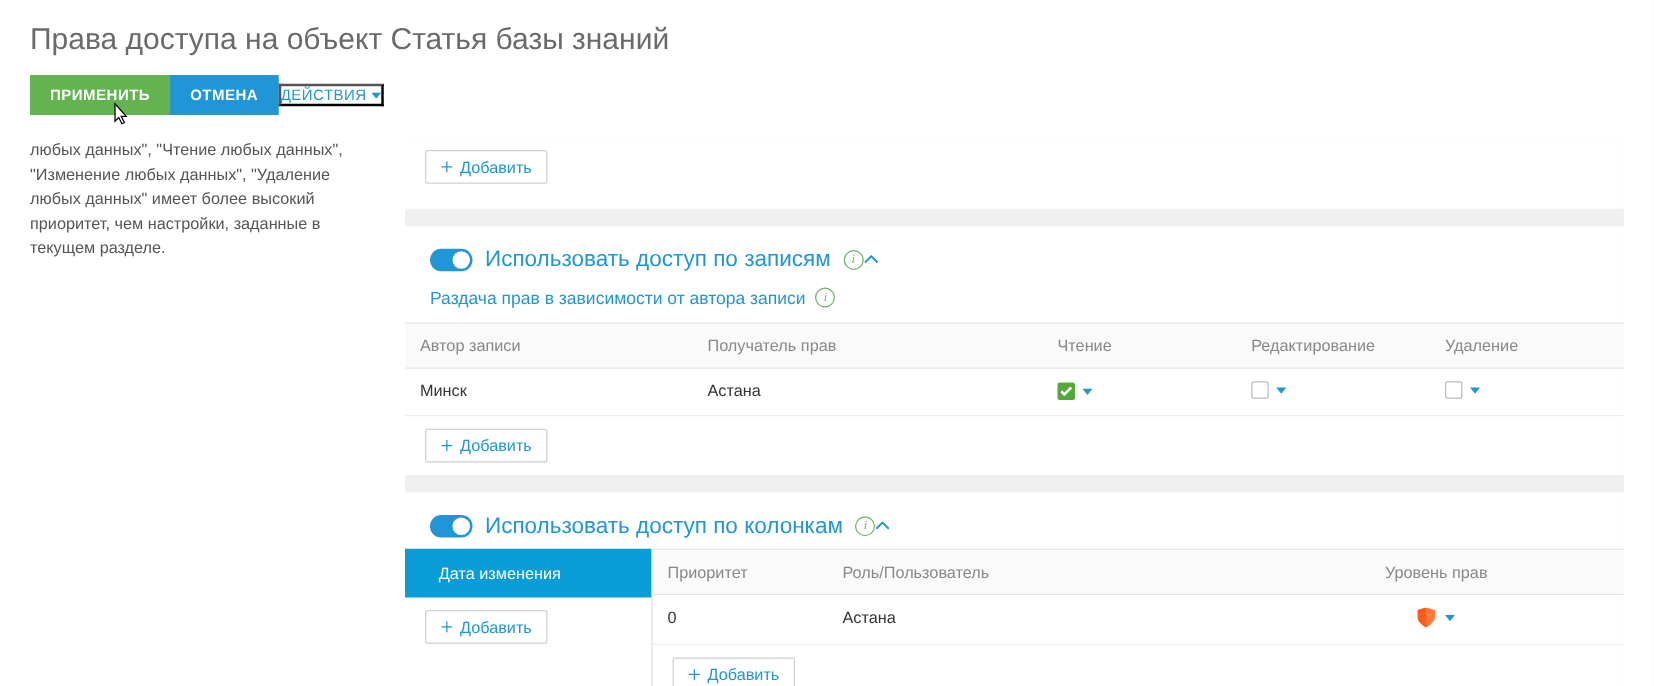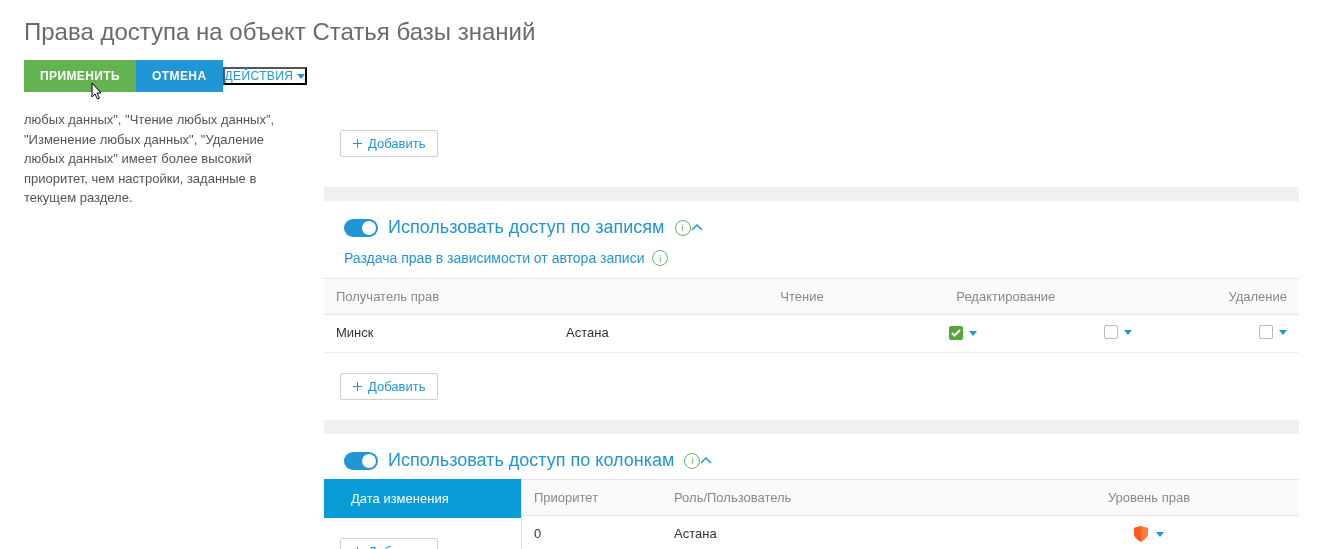--- a/index.html
+++ b/index.html
@@ -17,7 +17,7 @@
     .sidebar { width: 300px; padding: 0 24px 20px 0; color: #555; line-height: 1.5; font-size: 13px; }
     .main { flex: 1; background: #f0f0f0; padding: 0 0 20px 0; }
     .panel { background: #fff; margin-bottom: 14px; }
-    .add-btn { display: inline-flex; align-items: center; gap: 6px; border: 1px solid #d0d0d0; background: #fff; color: #2196d6; padding: 5px 12px; font-size: 13px; cursor: pointer; border-radius: 2px; margin: 20px 16px; }
+    .add-btn { display: inline-flex; align-items: center; gap: 6px; border: 1px solid #d0d0d0; background: #fff; color: #2196d6; padding: 5px 12px; font-size: 13px; cursor: pointer; border-radius: 2px; margin: 10px 16px; }
     .add-btn svg { width: 9px; height: 9px; }
     .panel-top-add { padding: 0 0 10px 0; }
     .section { background: #fff; }

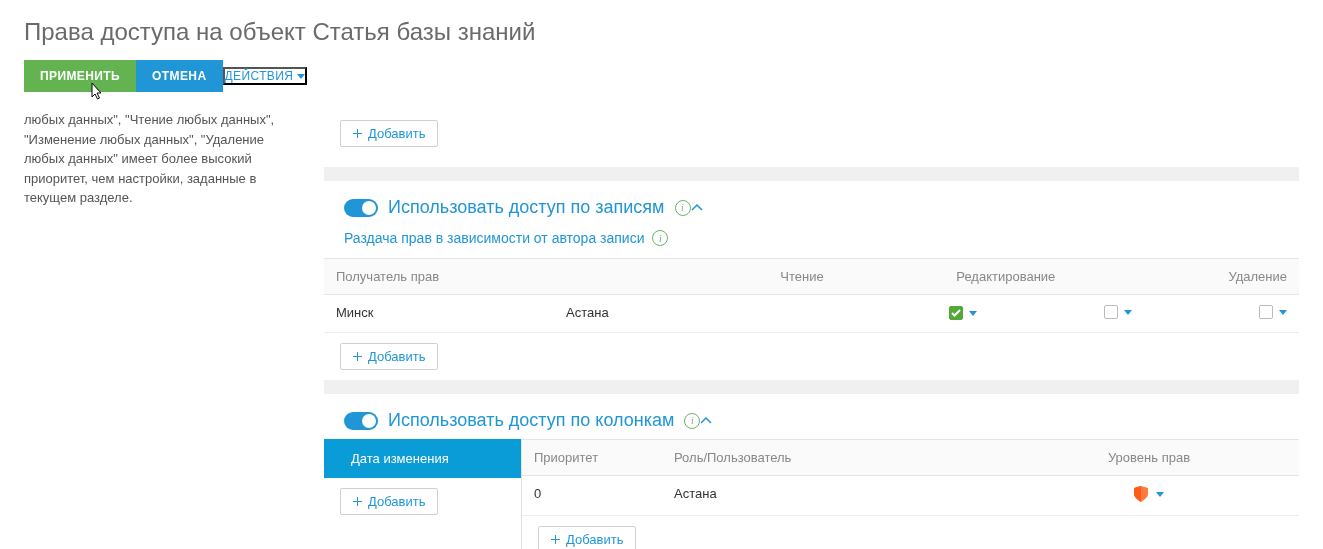--- a/index.html
+++ b/index.html
@@ -108,6 +108,7 @@
 
         <div class="table">
           <div class="table-header">
+            <div class="th col-author">Автор записи</div>
             <div class="th col-recipient">Получатель прав</div>
             <div class="th col-perm">Чтение</div>
             <div class="th col-perm">Редактирование</div>

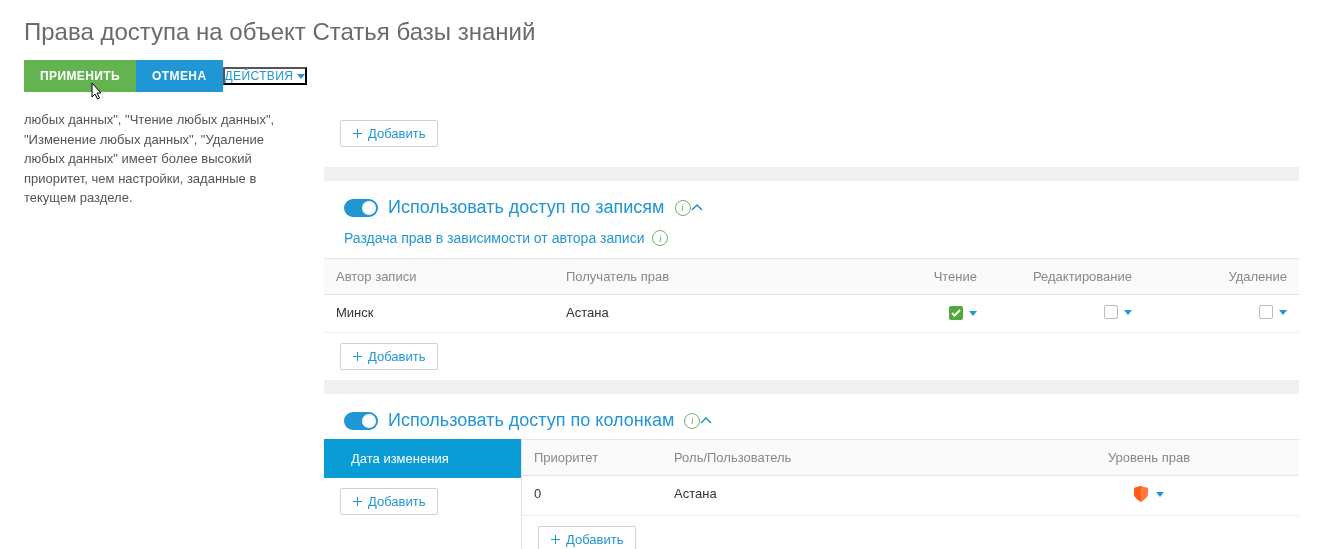--- a/index.html
+++ b/index.html
@@ -36,7 +36,7 @@
     .th { color: #888; }
     .col-author { width: 230px; }
     .col-recipient { width: 280px; }
-    .col-perm { flex: 1; text-align: right; }
+    .col-perm { flex: 1; text-align: left; }
     .checkbox-cell { display: inline-flex; align-items: center; gap: 6px; }
     .checkbox { width: 14px; height: 14px; border: 1px solid #bbb; border-radius: 2px; display: inline-flex; align-items: center; justify-content: center; }
     .checkbox.checked { background: #52a838; border-color: #52a838; }

